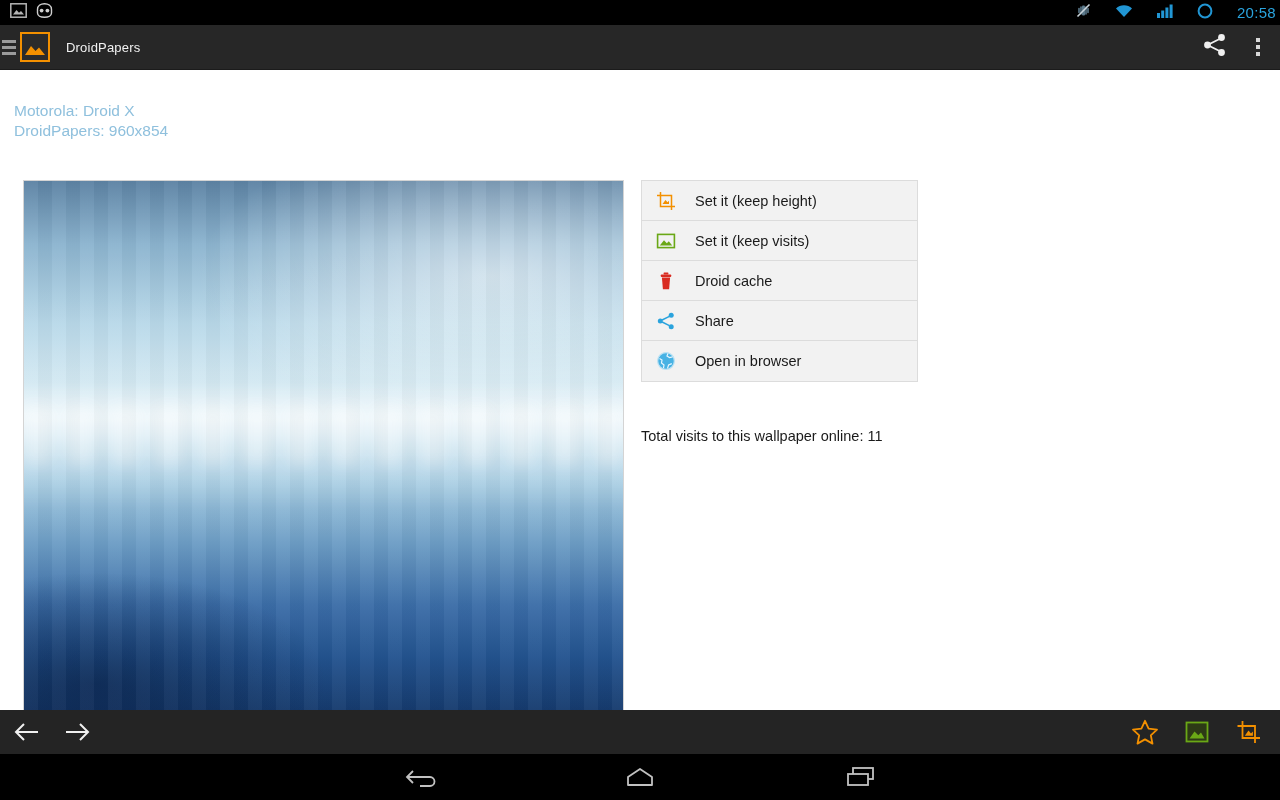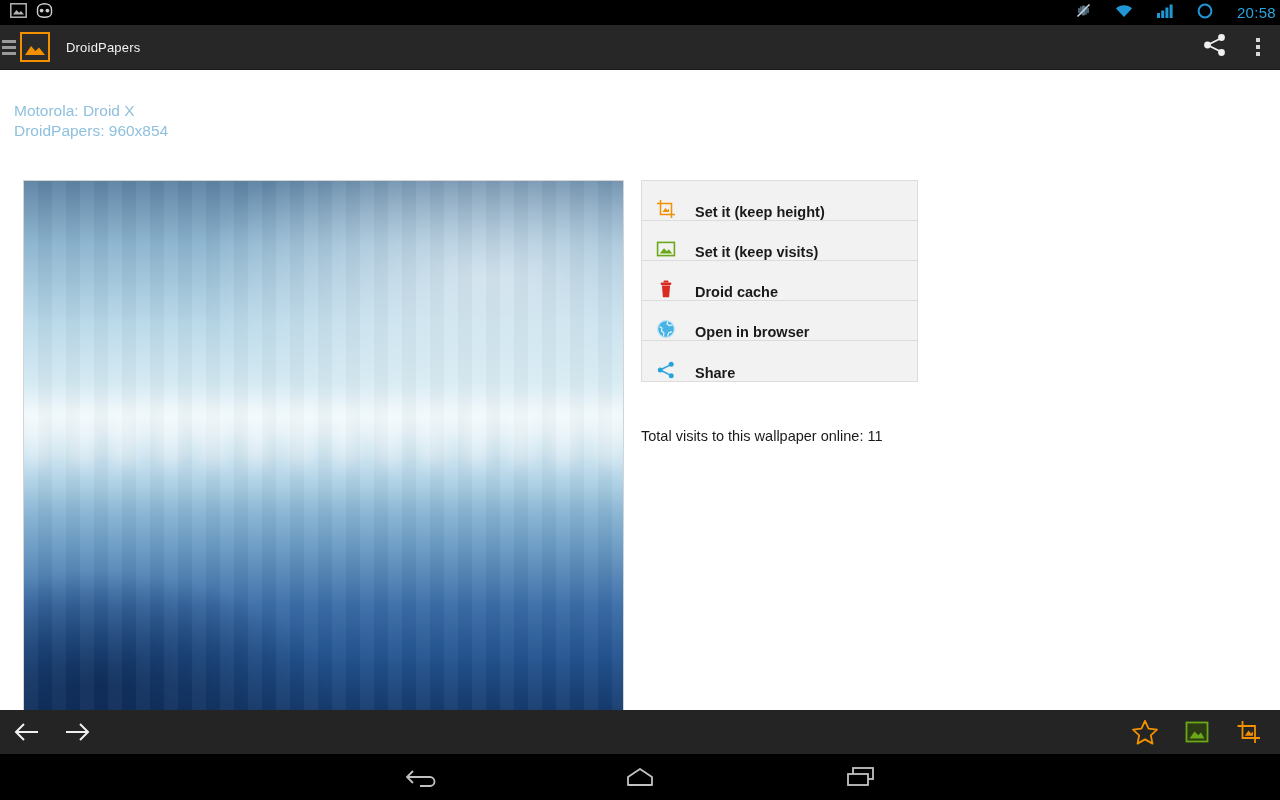--- a/index.html
+++ b/index.html
@@ -99,9 +99,9 @@
     background: #f2f2f2; border: 1px solid #dcdcdc;
   }
   .action-row {
-    height: 40px; display: flex; align-items: flex-end;
+    height: 40px; display: flex; align-items: center;
     padding-left: 13px; border-bottom: 1px solid #dcdcdc;
-    cursor: pointer; background: #f2f2f2; font-weight: bold;
+    cursor: pointer; background: #f2f2f2;
   }
   .action-row:last-child { border-bottom: none; }
   .action-row .ico {

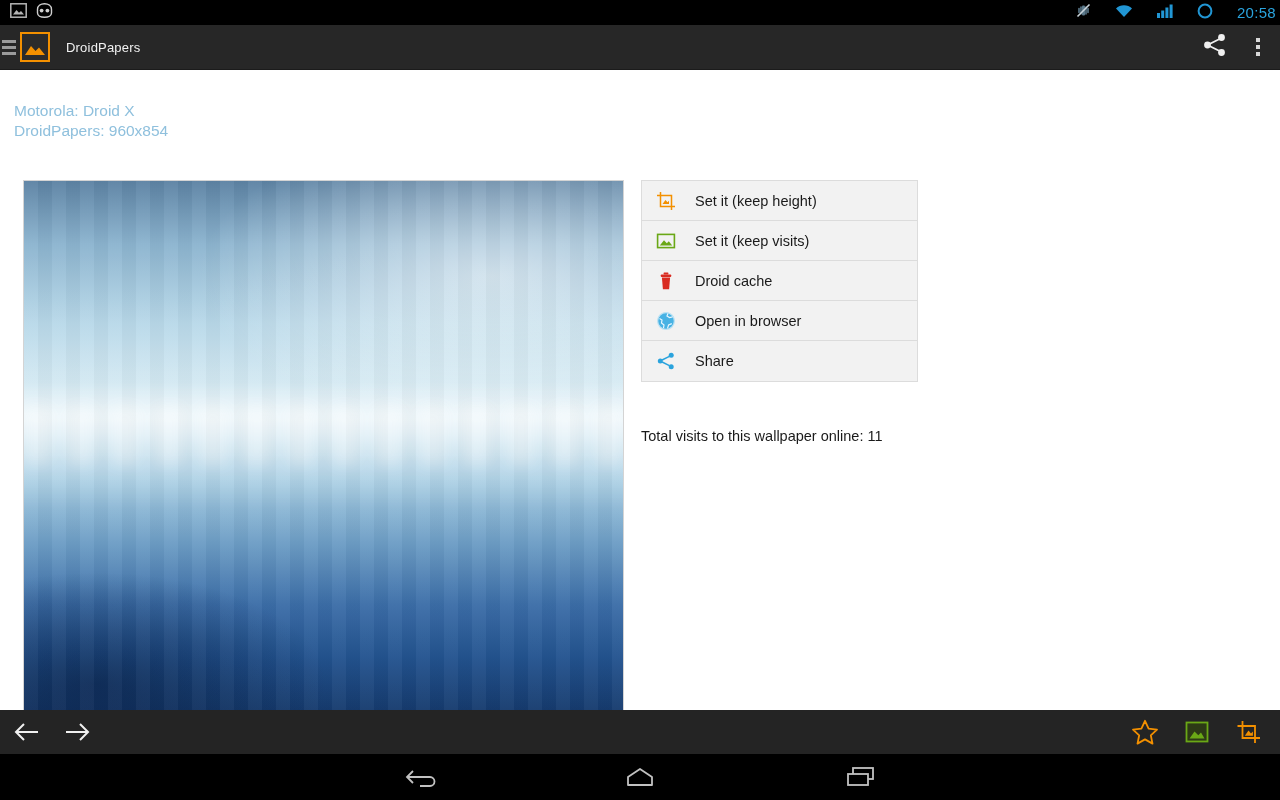--- a/index.html
+++ b/index.html
@@ -263,6 +263,18 @@
       <div class="action-row">
         <span class="ico">
           <svg width="20" height="20" viewBox="0 0 20 20">
+            <circle cx="15.2" cy="4.2" r="2.5" fill="#2aa3dd"></circle>
+            <circle cx="4.3" cy="10" r="2.5" fill="#2aa3dd"></circle>
+            <circle cx="15.2" cy="15.8" r="2.5" fill="#2aa3dd"></circle>
+            <path d="M13.4 5.3 L6.1 9 M6.1 11 L13.4 14.7" stroke="#2aa3dd" stroke-width="1.5"></path>
+          </svg>
+        </span>
+        <span class="label">Share</span>
+      </div>
+
+      <div class="action-row">
+        <span class="ico">
+          <svg width="20" height="20" viewBox="0 0 20 20">
             <circle cx="10" cy="10" r="8.4" fill="#47b2e4" stroke="#bfe3f4" stroke-width="1.3"></circle>
             <path d="M3.5 7.5 L6 9 L5.5 12 L8 14 L7.5 17" fill="none" stroke="#e8f6fd" stroke-width="1.2"></path>
             <path d="M12 2.4 L11 5 L13.5 6.5 L16.6 5.8" fill="none" stroke="#e8f6fd" stroke-width="1.2"></path>
@@ -270,18 +282,6 @@
           </svg>
         </span>
         <span class="label">Open in browser</span>
-      </div>
-
-      <div class="action-row">
-        <span class="ico">
-          <svg width="20" height="20" viewBox="0 0 20 20">
-            <circle cx="15.2" cy="4.2" r="2.5" fill="#2aa3dd"></circle>
-            <circle cx="4.3" cy="10" r="2.5" fill="#2aa3dd"></circle>
-            <circle cx="15.2" cy="15.8" r="2.5" fill="#2aa3dd"></circle>
-            <path d="M13.4 5.3 L6.1 9 M6.1 11 L13.4 14.7" stroke="#2aa3dd" stroke-width="1.5"></path>
-          </svg>
-        </span>
-        <span class="label">Share</span>
       </div>
 
     </div>

